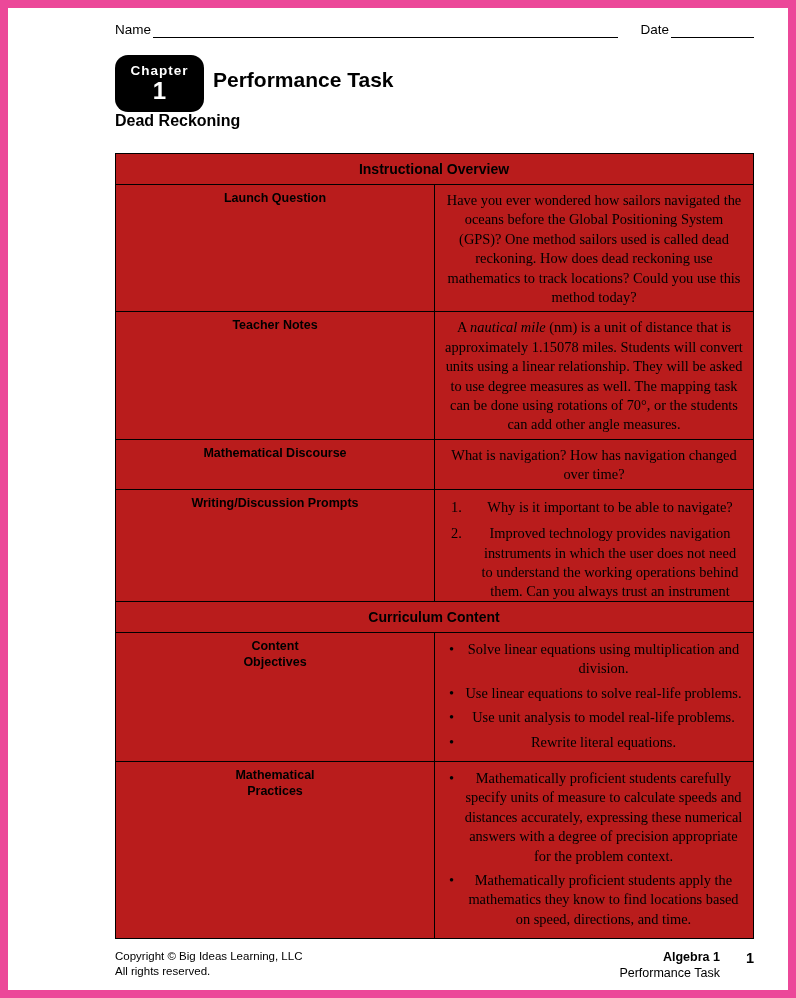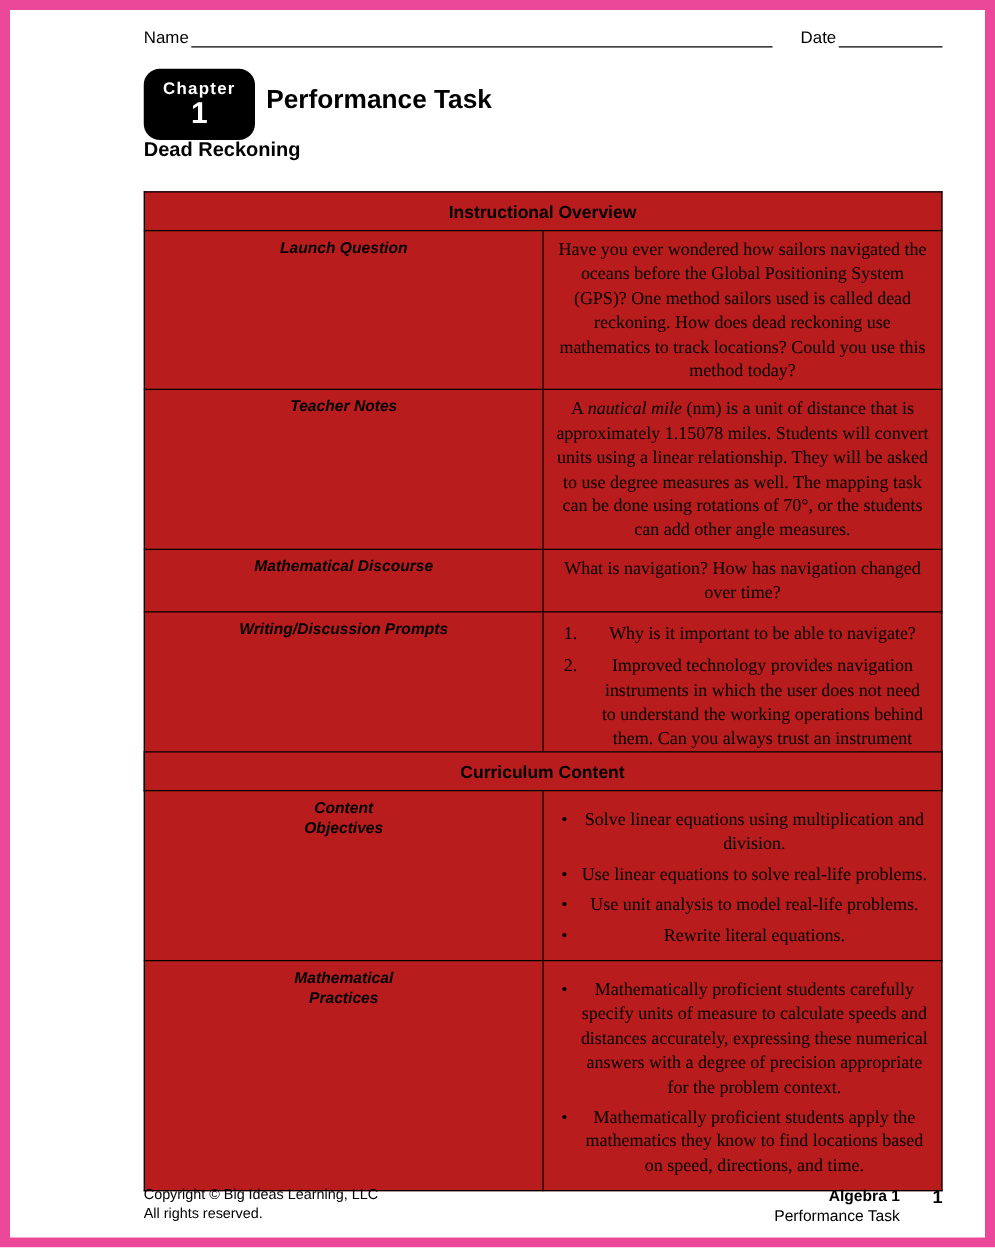--- a/index.html
+++ b/index.html
@@ -50,7 +50,7 @@
   td.tbl-title { font-weight:bold; font-size:14px; padding:7px 8px 6px 7px; line-height:17px; }
   td.label-cell {
     font-weight:bold; font-size:12.5px; line-height:15.5px;
-    padding:6px 8px 5px 8px; white-space:pre-line;font-style:italic;
+    padding:6px 8px 5px 8px; white-space:pre-line;
   }
   td.content-cell {
     font-family:"Liberation Serif", serif;

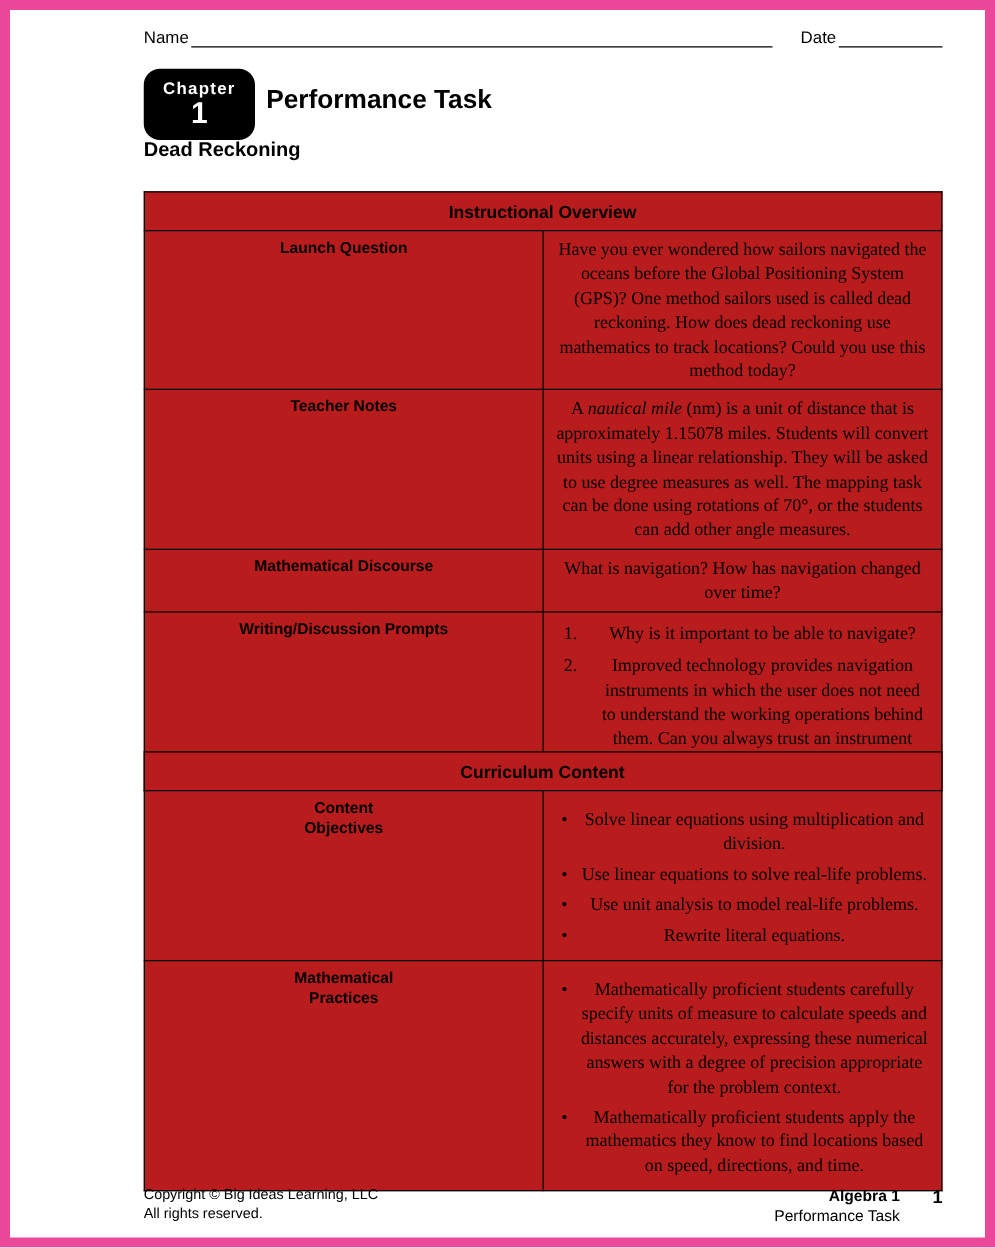--- a/index.html
+++ b/index.html
@@ -75,7 +75,7 @@
   ol.prompt-list li::before { content:counter(itm) "."; position:absolute; left:0; }
 
   
-  ul.bullet-list { margin:8px 0 0 0; padding:0; }
+  ul.bullet-list { margin:1px 0 0 0; padding:0; }
   ul.bullet-list li {
     list-style:none; position:relative;
     padding-left:15px; margin:0 0 5px 4px;

